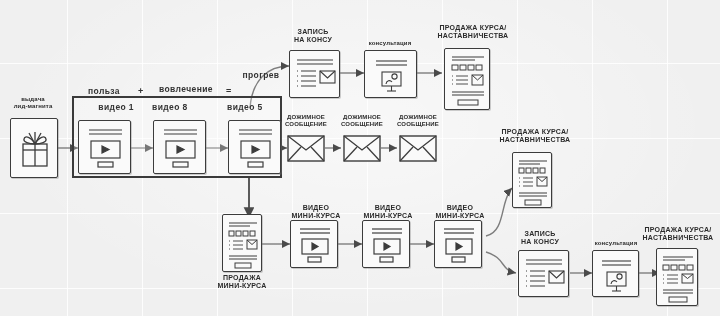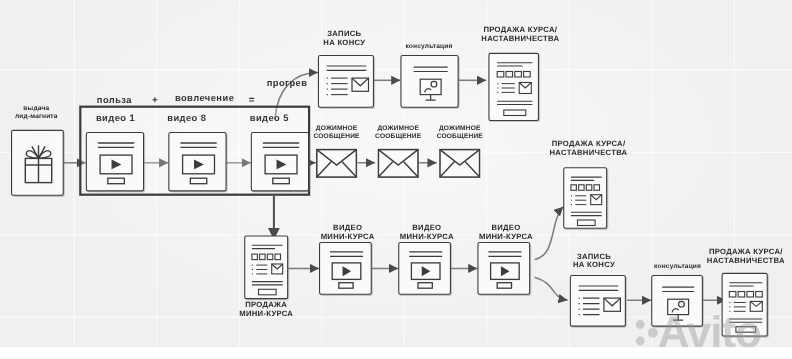--- a/index.html
+++ b/index.html
@@ -185,7 +185,7 @@
     </svg>
   </div>
 
-  <div class="lbl lbl-lower" style="left:76px; top:102px; width:58px; text-align:center;">видео 1</div>
+  <div class="lbl lbl-lower" style="left:76px; top:102px; width:58px; text-align:right;">видео 1</div>
   <div class="node card" style="left:78px; top:120px; width:53px; height:54px;">
     <svg width="53" height="54" viewBox="0 0 53 54">
       <g stroke="#3c3c3c" stroke-width="1.2" fill="none">

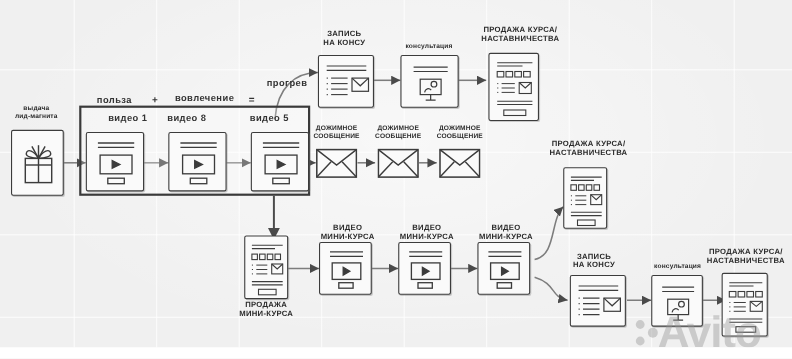--- a/index.html
+++ b/index.html
@@ -499,9 +499,6 @@
     </svg>
   </div>
 
-  <div class="watermark" style="left:576px; top:280px;">
-    <span class="wm-dots"><i></i><i></i><i></i></span><span>Avito</span>
-  </div>
 
 </div>
 

